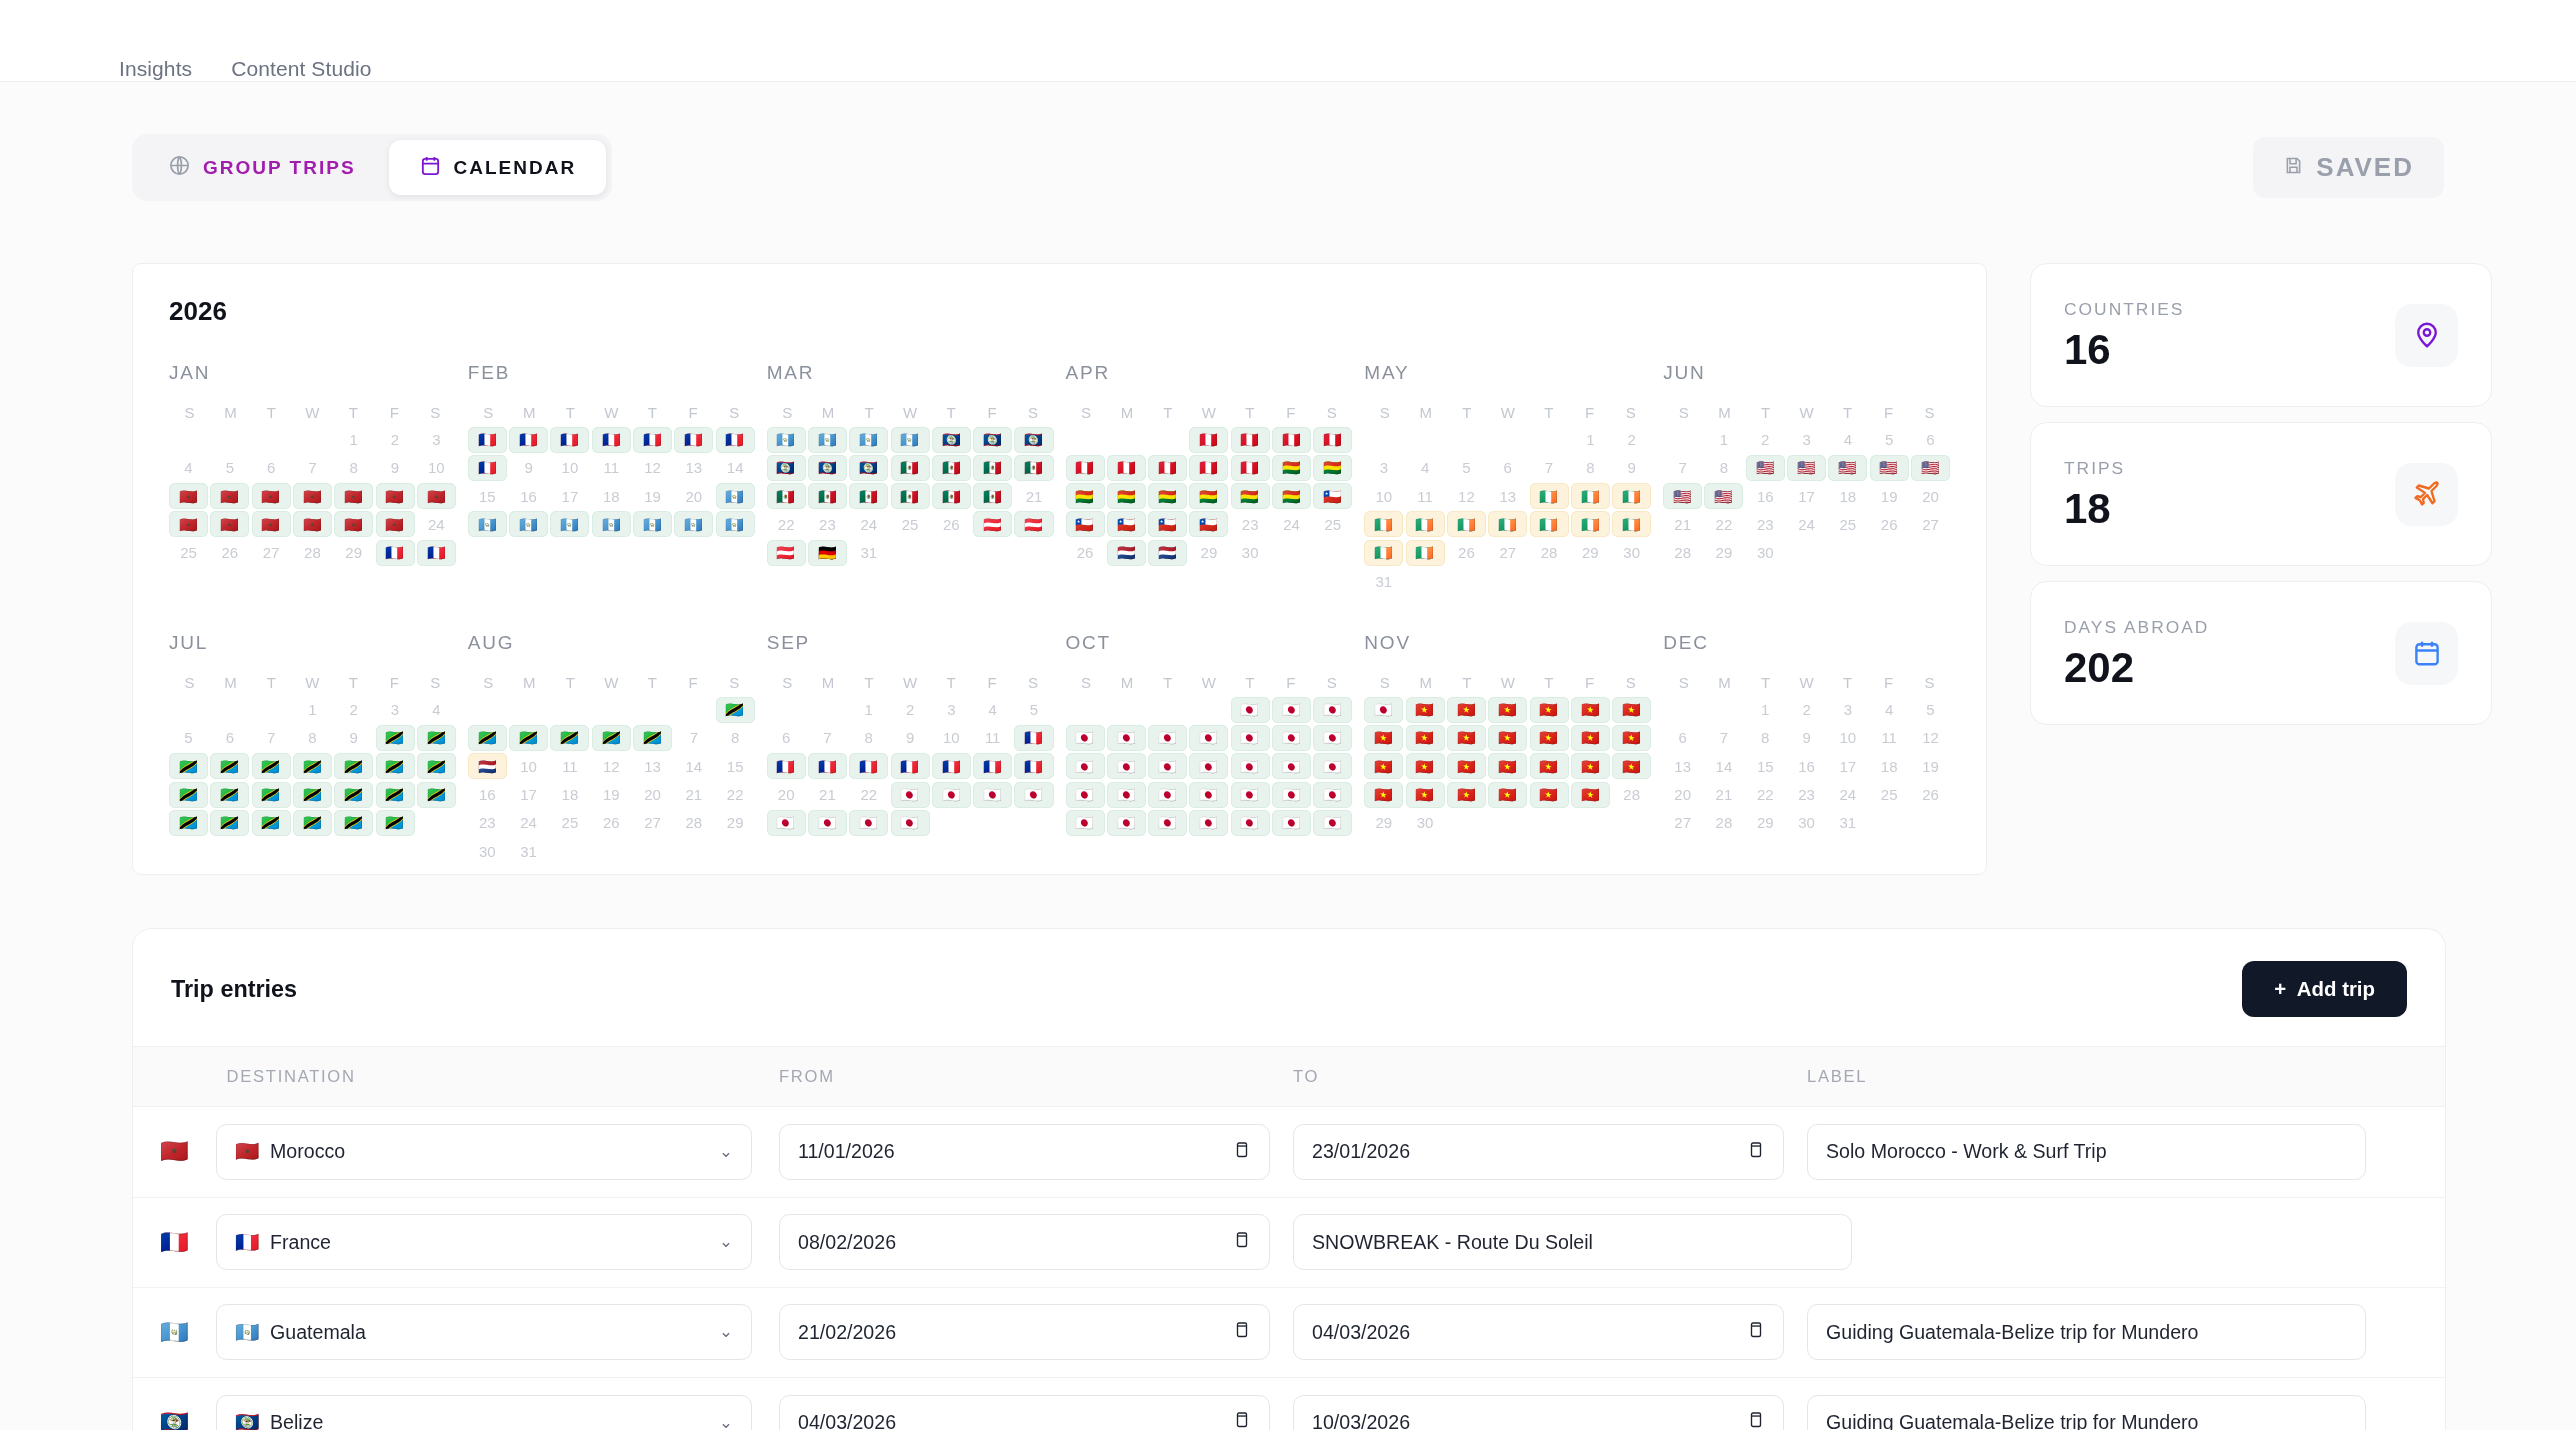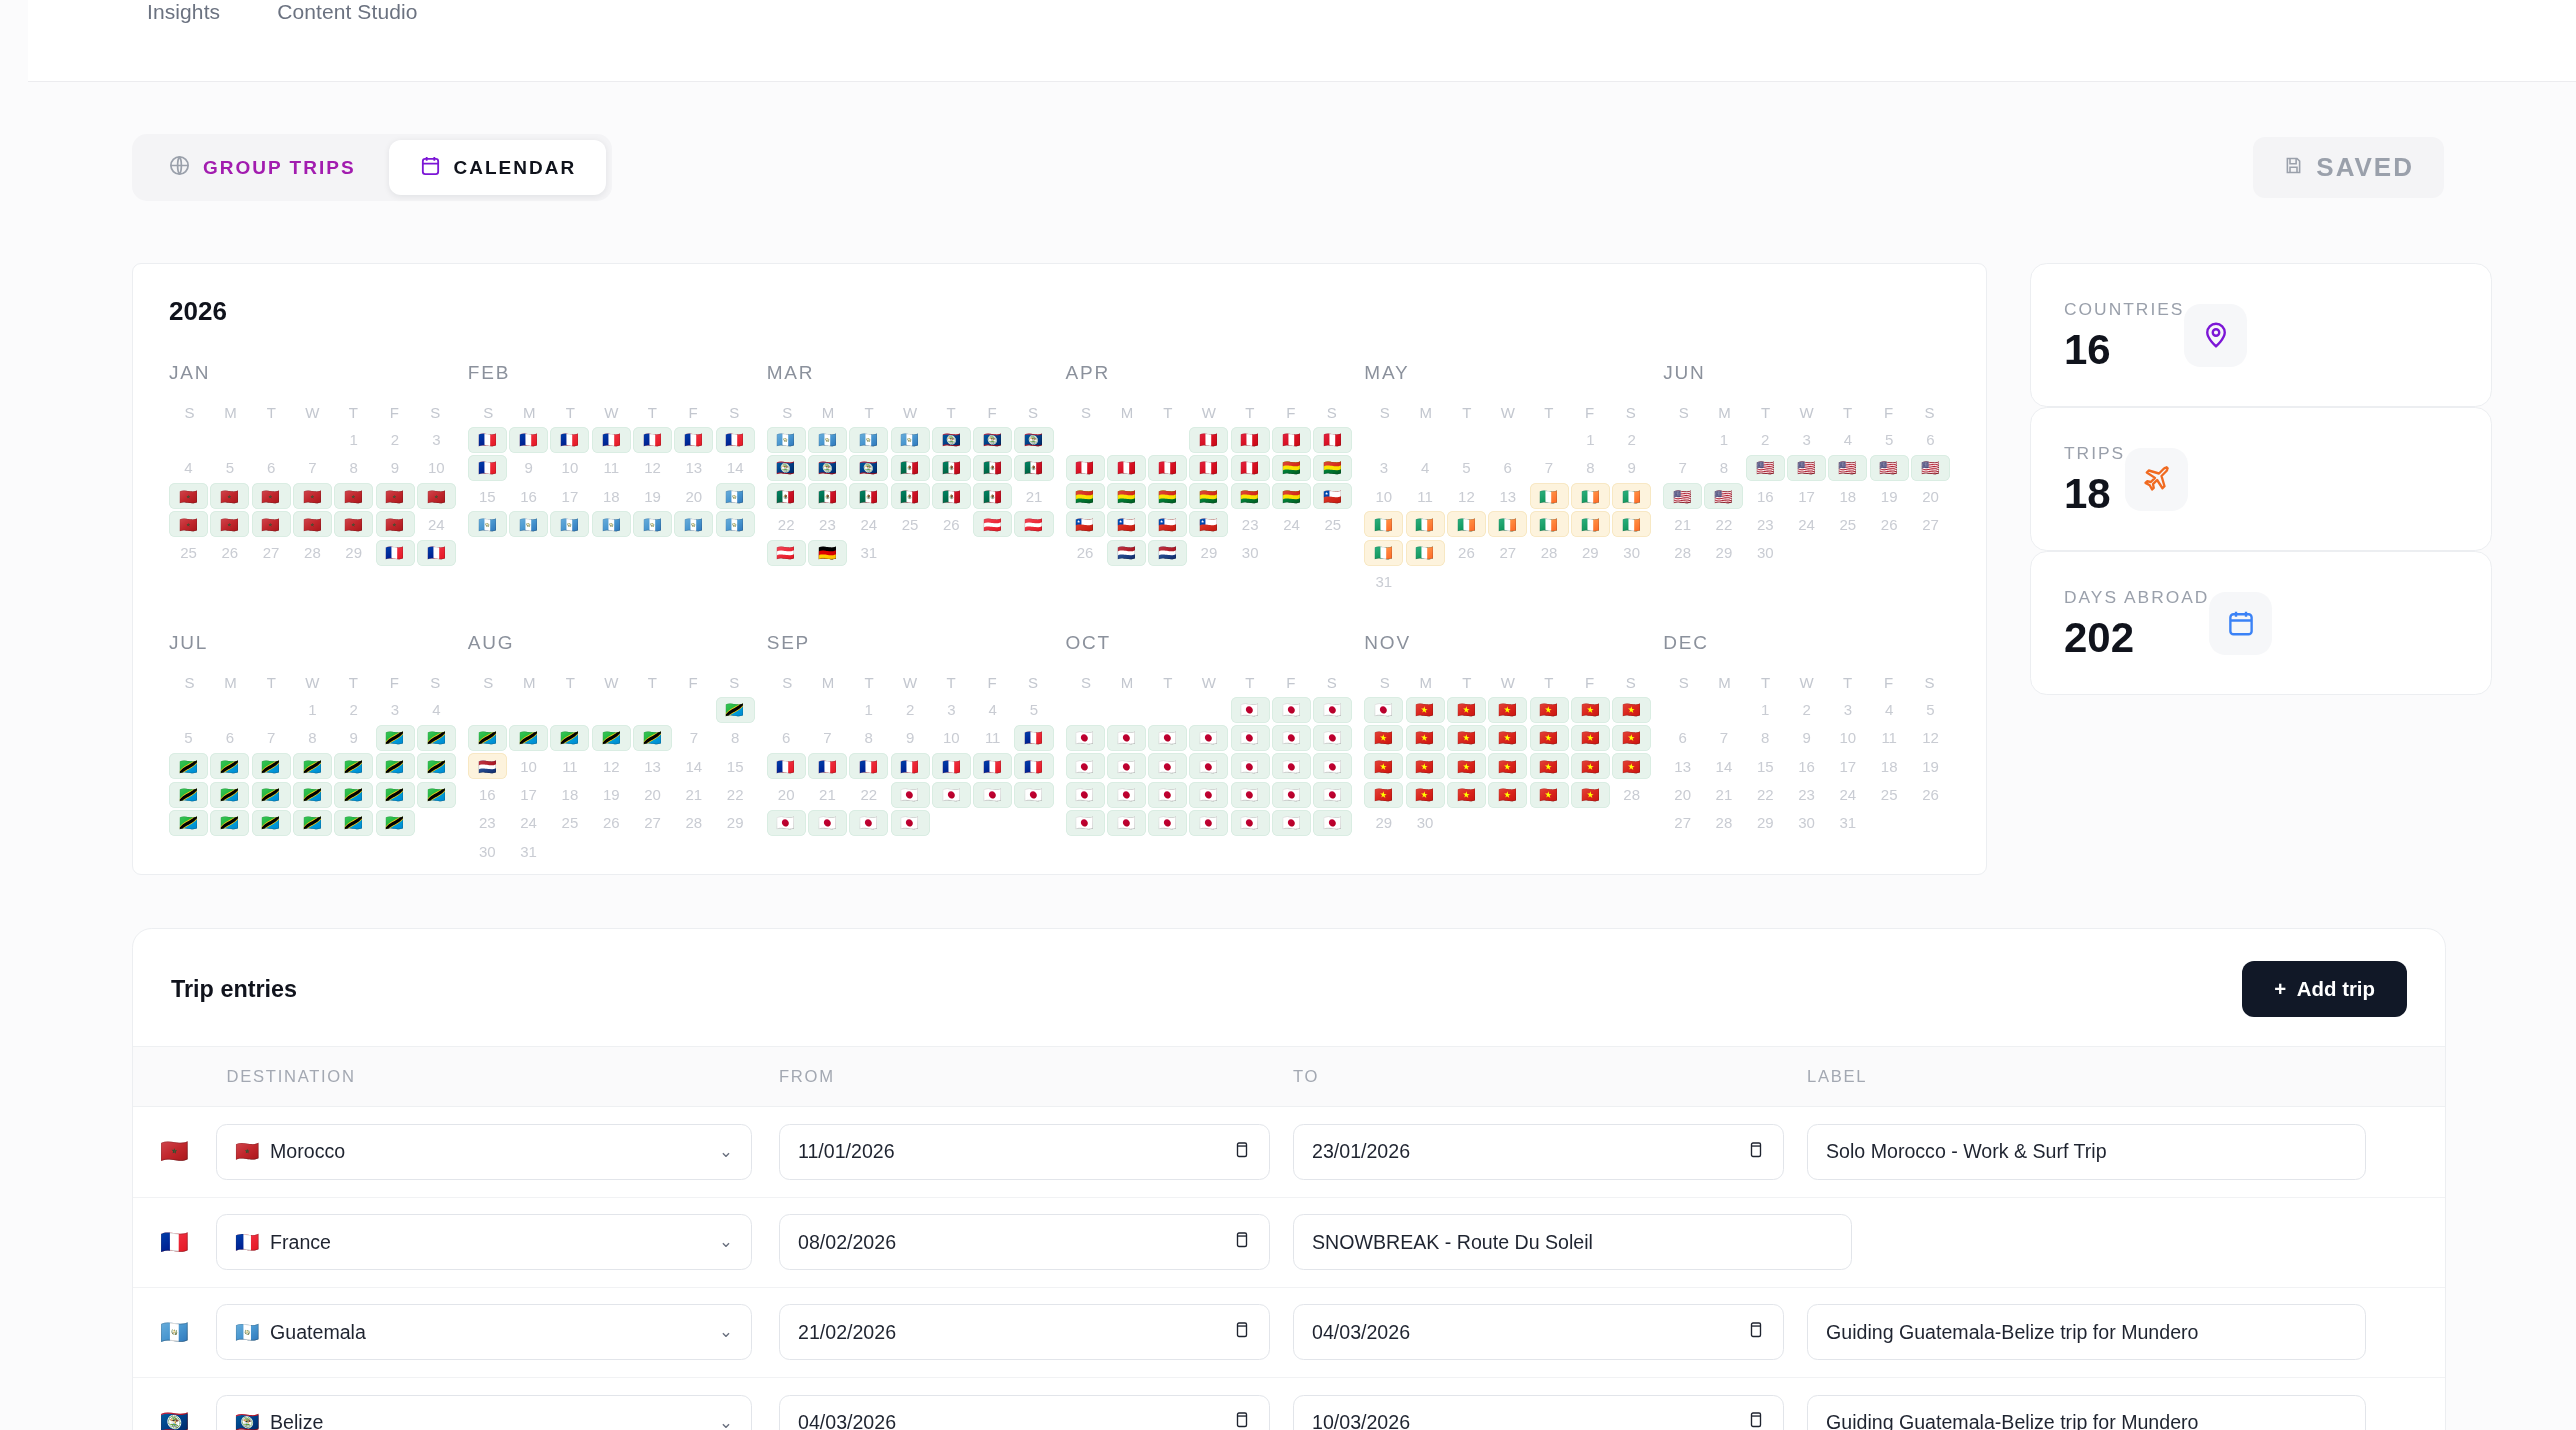--- a/index.html
+++ b/index.html
@@ -15,7 +15,7 @@
   .topnav {
     height: 82px; background: #ffffff;
     border-bottom: 0.8px solid #ececef;
-    display: flex; align-items: flex-start; padding-left: 119px; gap: 57px; margin-left: 28px;
+    display: flex; align-items: flex-end; padding-left: 119px; gap: 39px;
   }
   .topnav a {
     font-size: 21px; color: #6b7280; text-decoration: none; letter-spacing: 0.1px;

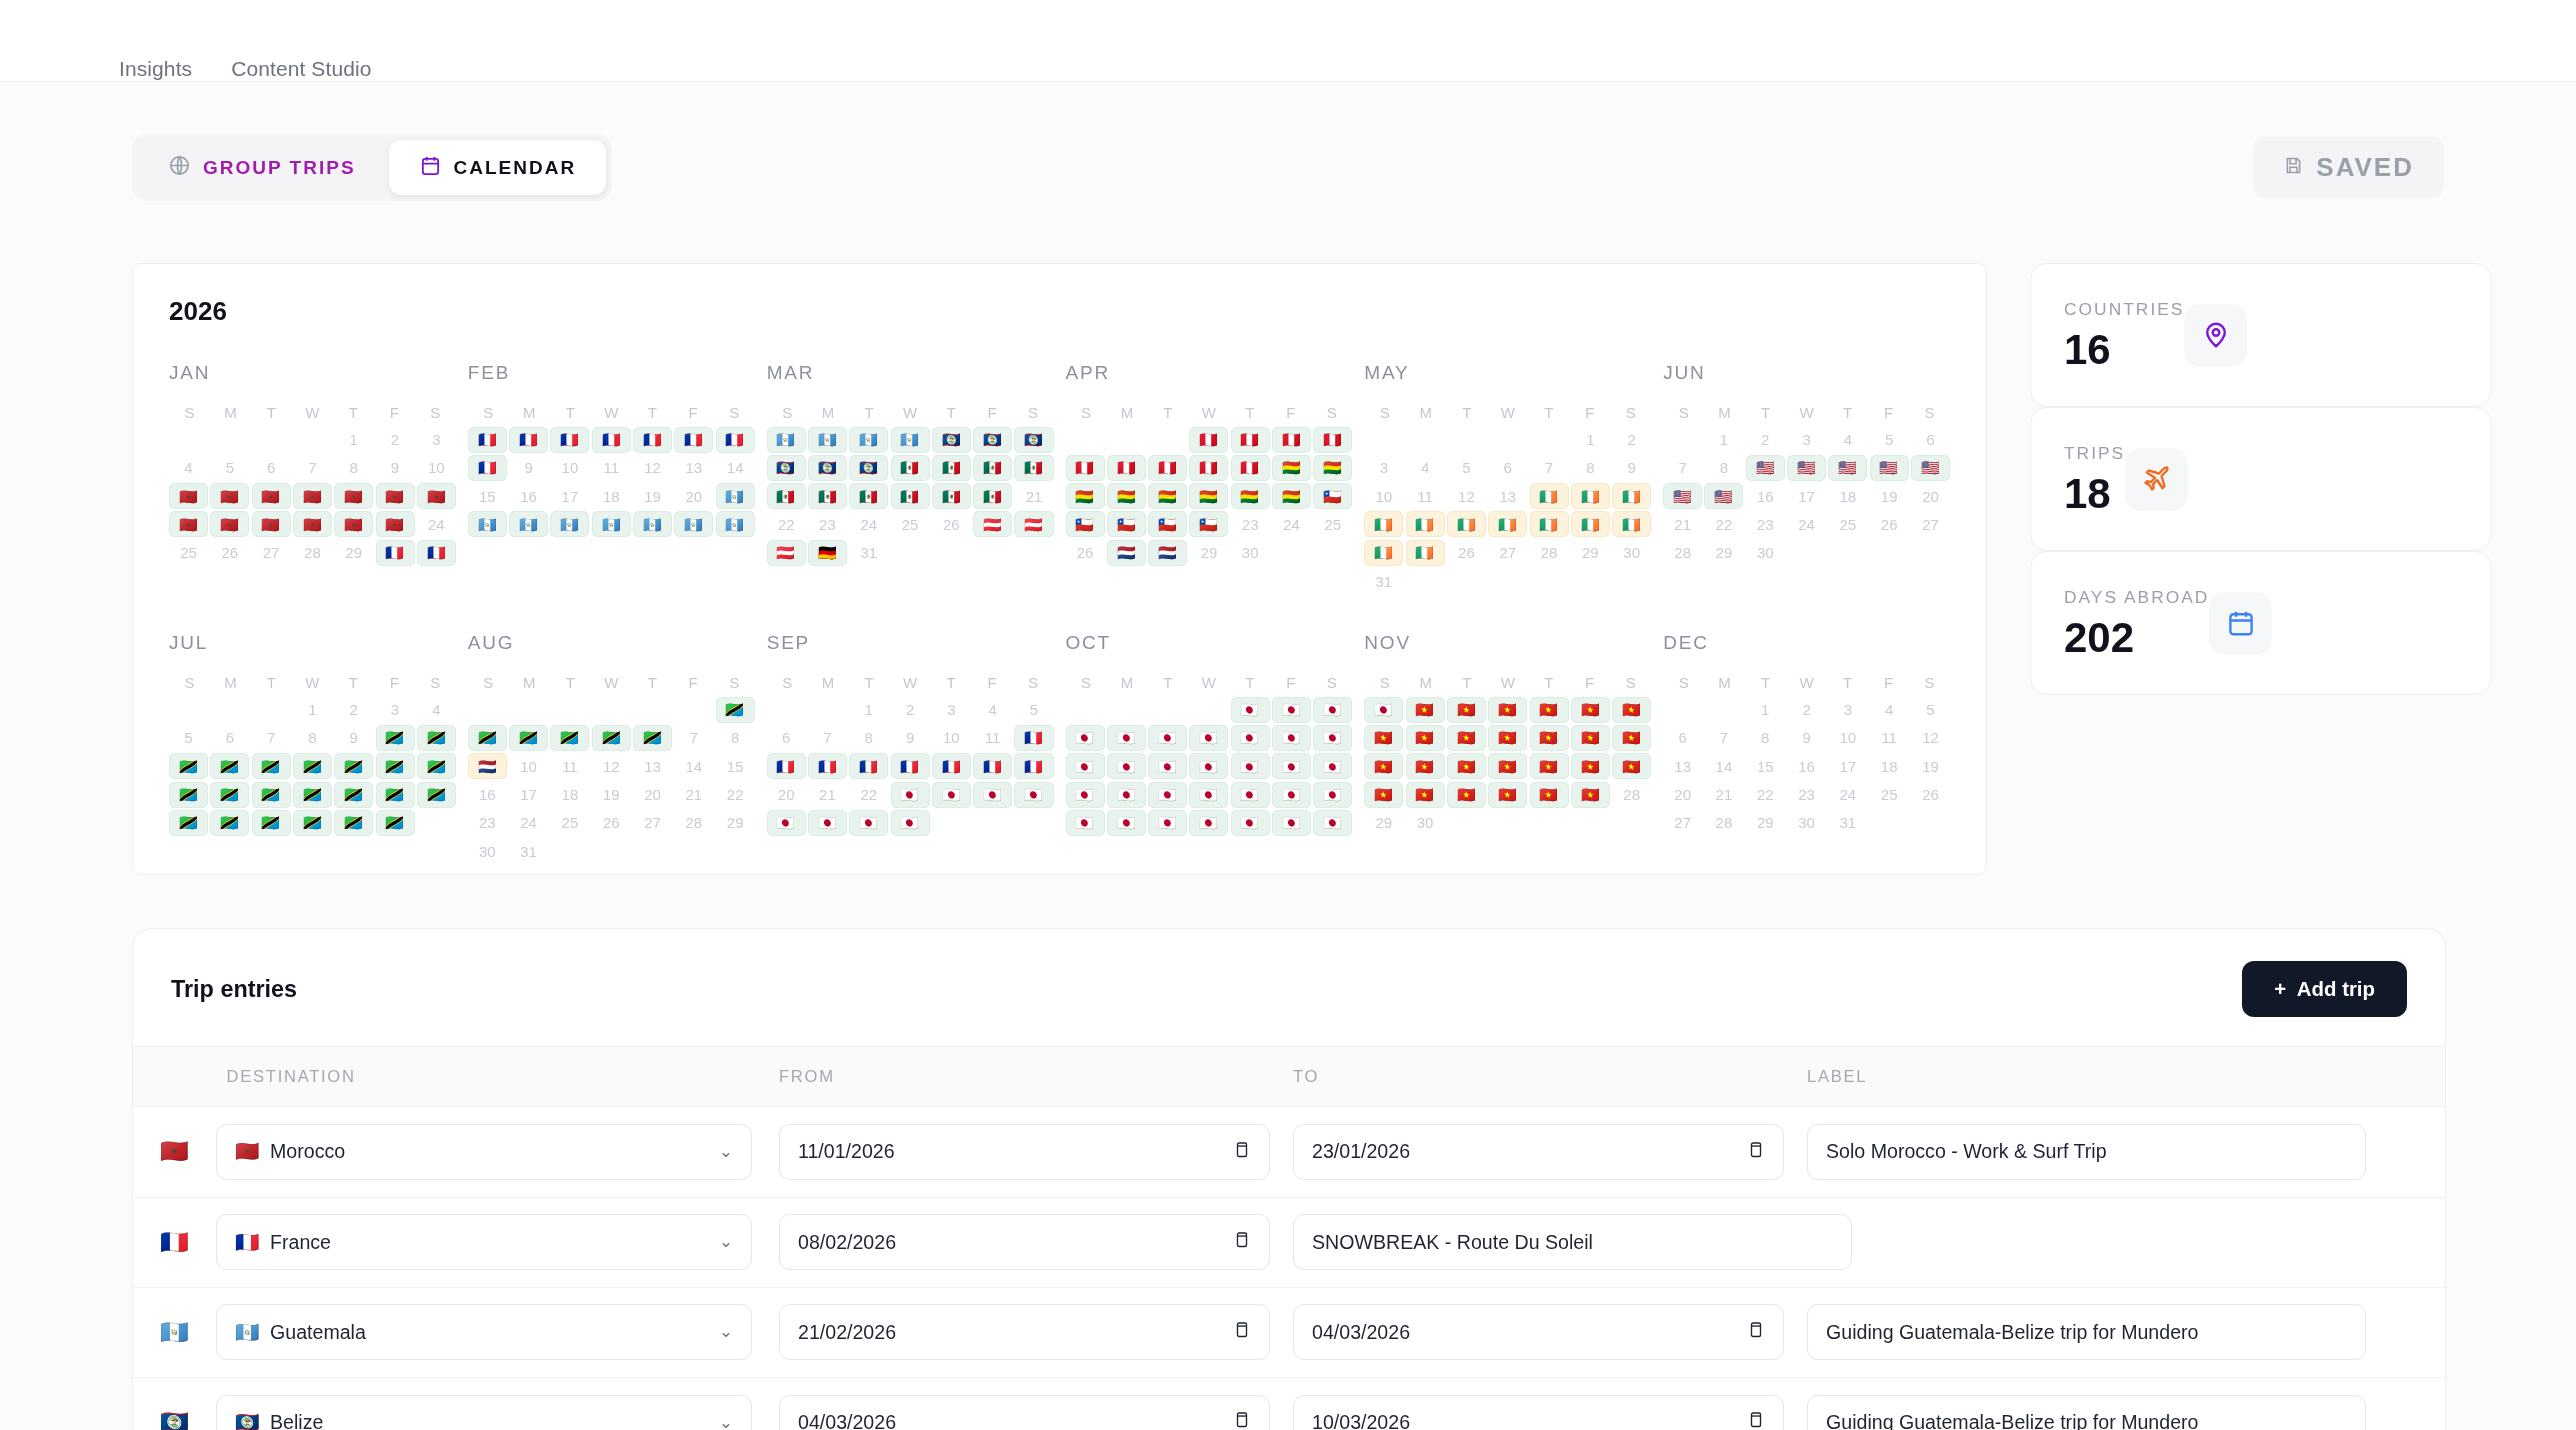--- a/index.html
+++ b/index.html
@@ -74,8 +74,8 @@
   .stats { position: absolute; top: 263px; left: 2030px; width: 462px; }
   .stat {
     background: #ffffff; border: 0.8px solid #eceef1; border-radius: 16.6px;
-    height: 144px; 
-    display: flex; align-items: center; justify-content: flex-start;
+    height: 144px; margin-bottom: 15px;
+    display: flex; align-items: center; justify-content: space-between;
     padding: 0 33px;
   }
   .stat-label { font-size: 17.4px; letter-spacing: 2px; color: #9aa0ab; margin-bottom: 9px; }

